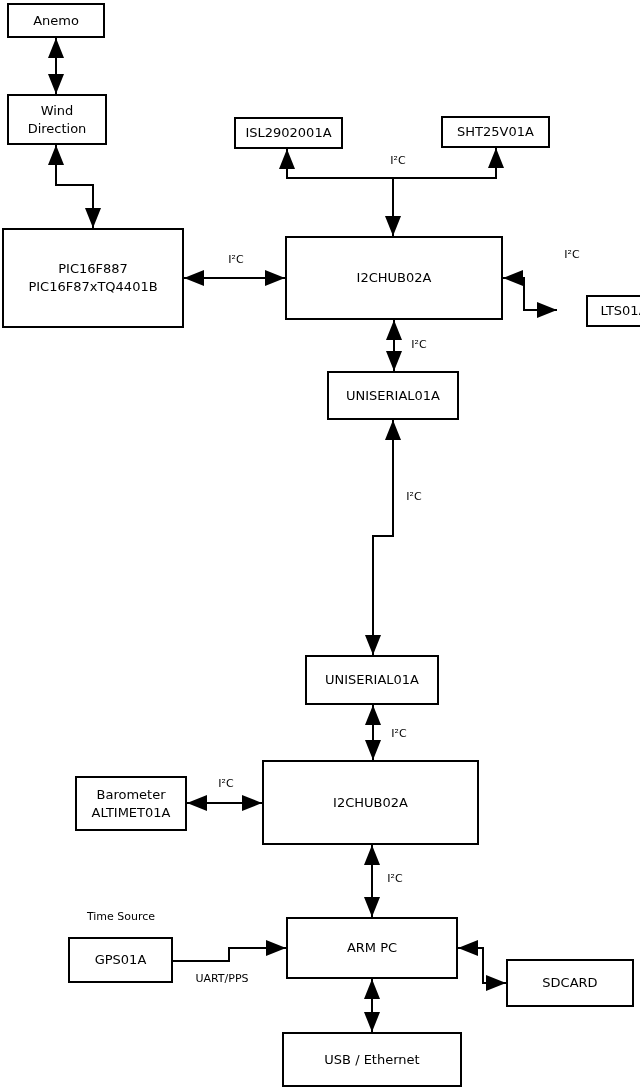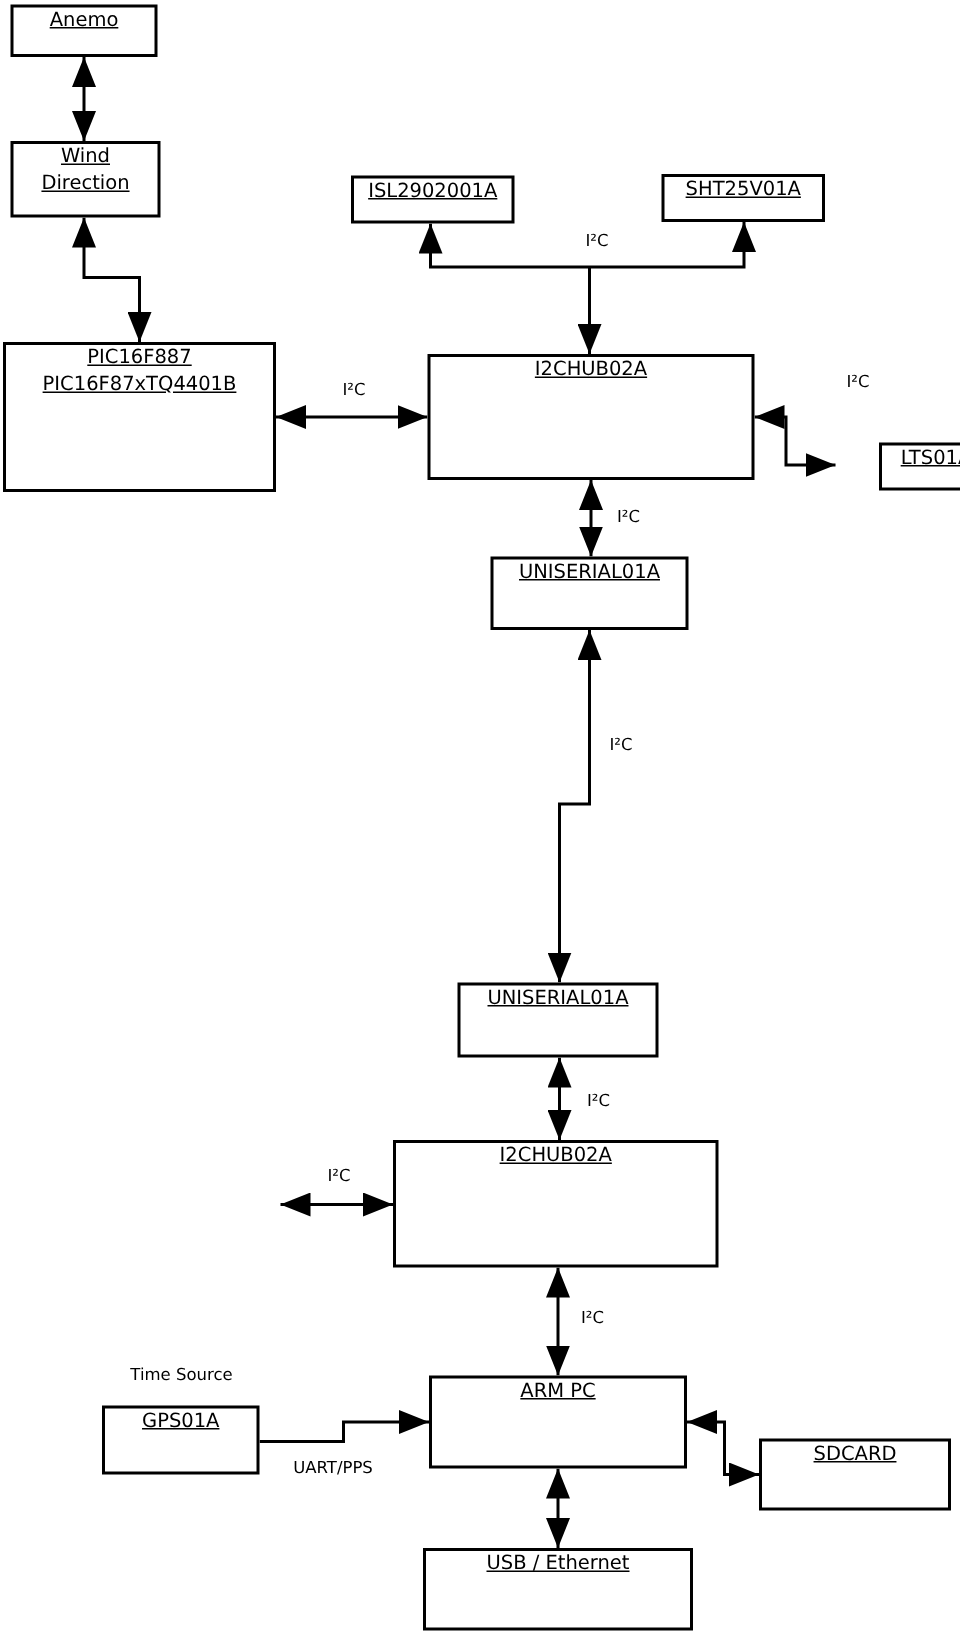--- a/index.html
+++ b/index.html
@@ -30,13 +30,12 @@
     display: flex;
     flex-direction: column;
     align-items: center;
-    justify-content: flex-start;
+    justify-content: center;
     font-size: 13px;
     line-height: 18px;
     color: #000000;
     text-align: center;
     white-space: nowrap;
-    text-decoration: underline;
   }
   .node span { display: block; }
   .node span:empty { display: none; }

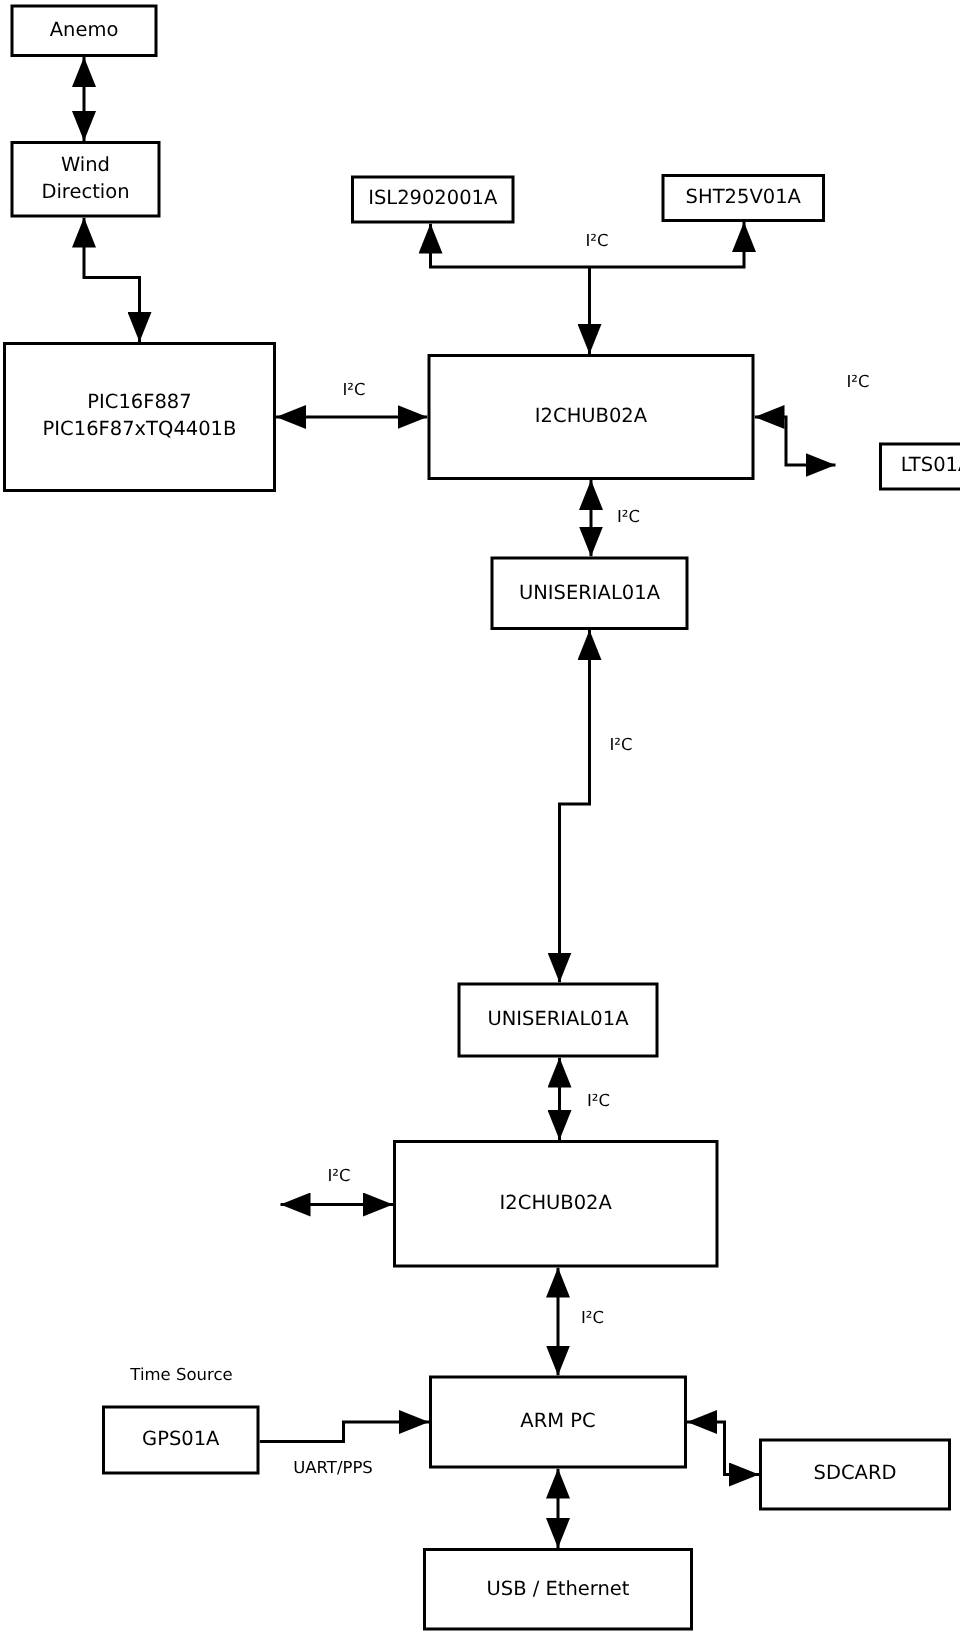--- a/index.html
+++ b/index.html
@@ -126,6 +126,10 @@
 
   </div>
 
+  <div class="node" style="left:75px; top:776px; width:112px; height:55px;">
+    <span>Barometer</span>
+    <span>ALTIMET01A</span>
+  </div>
 
   <div class="node" style="left:286px; top:917px; width:172px; height:62px;">
     <span>ARM PC</span>

